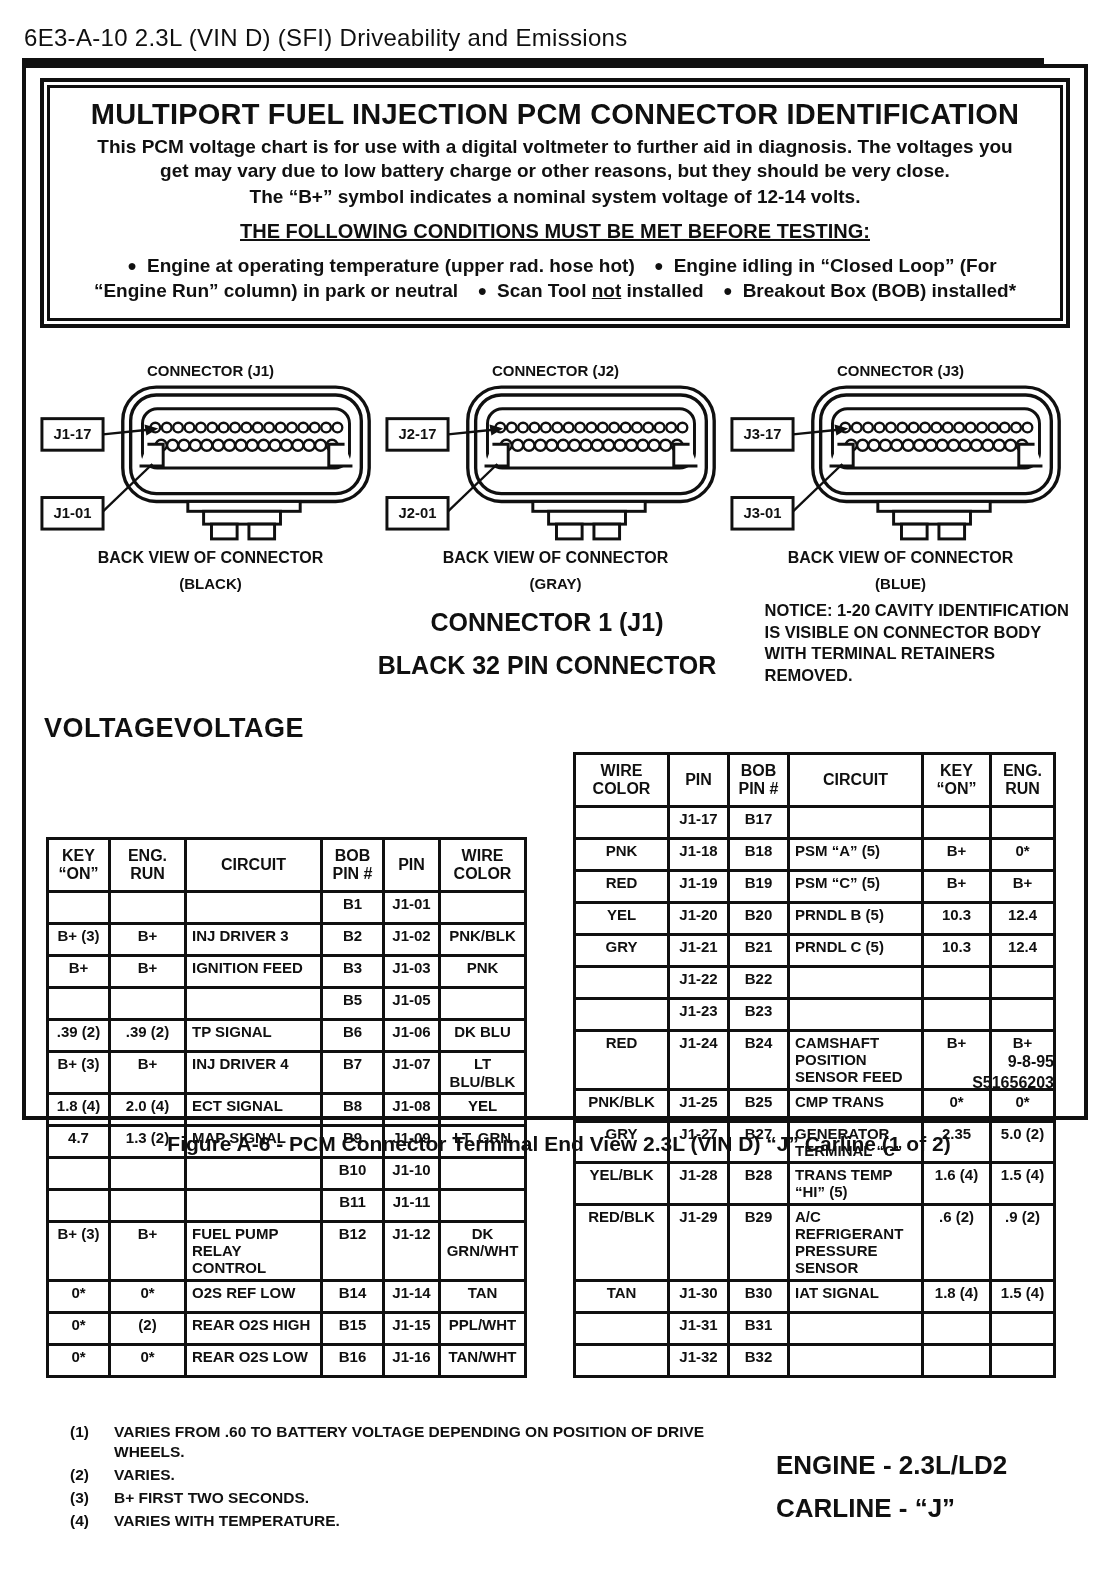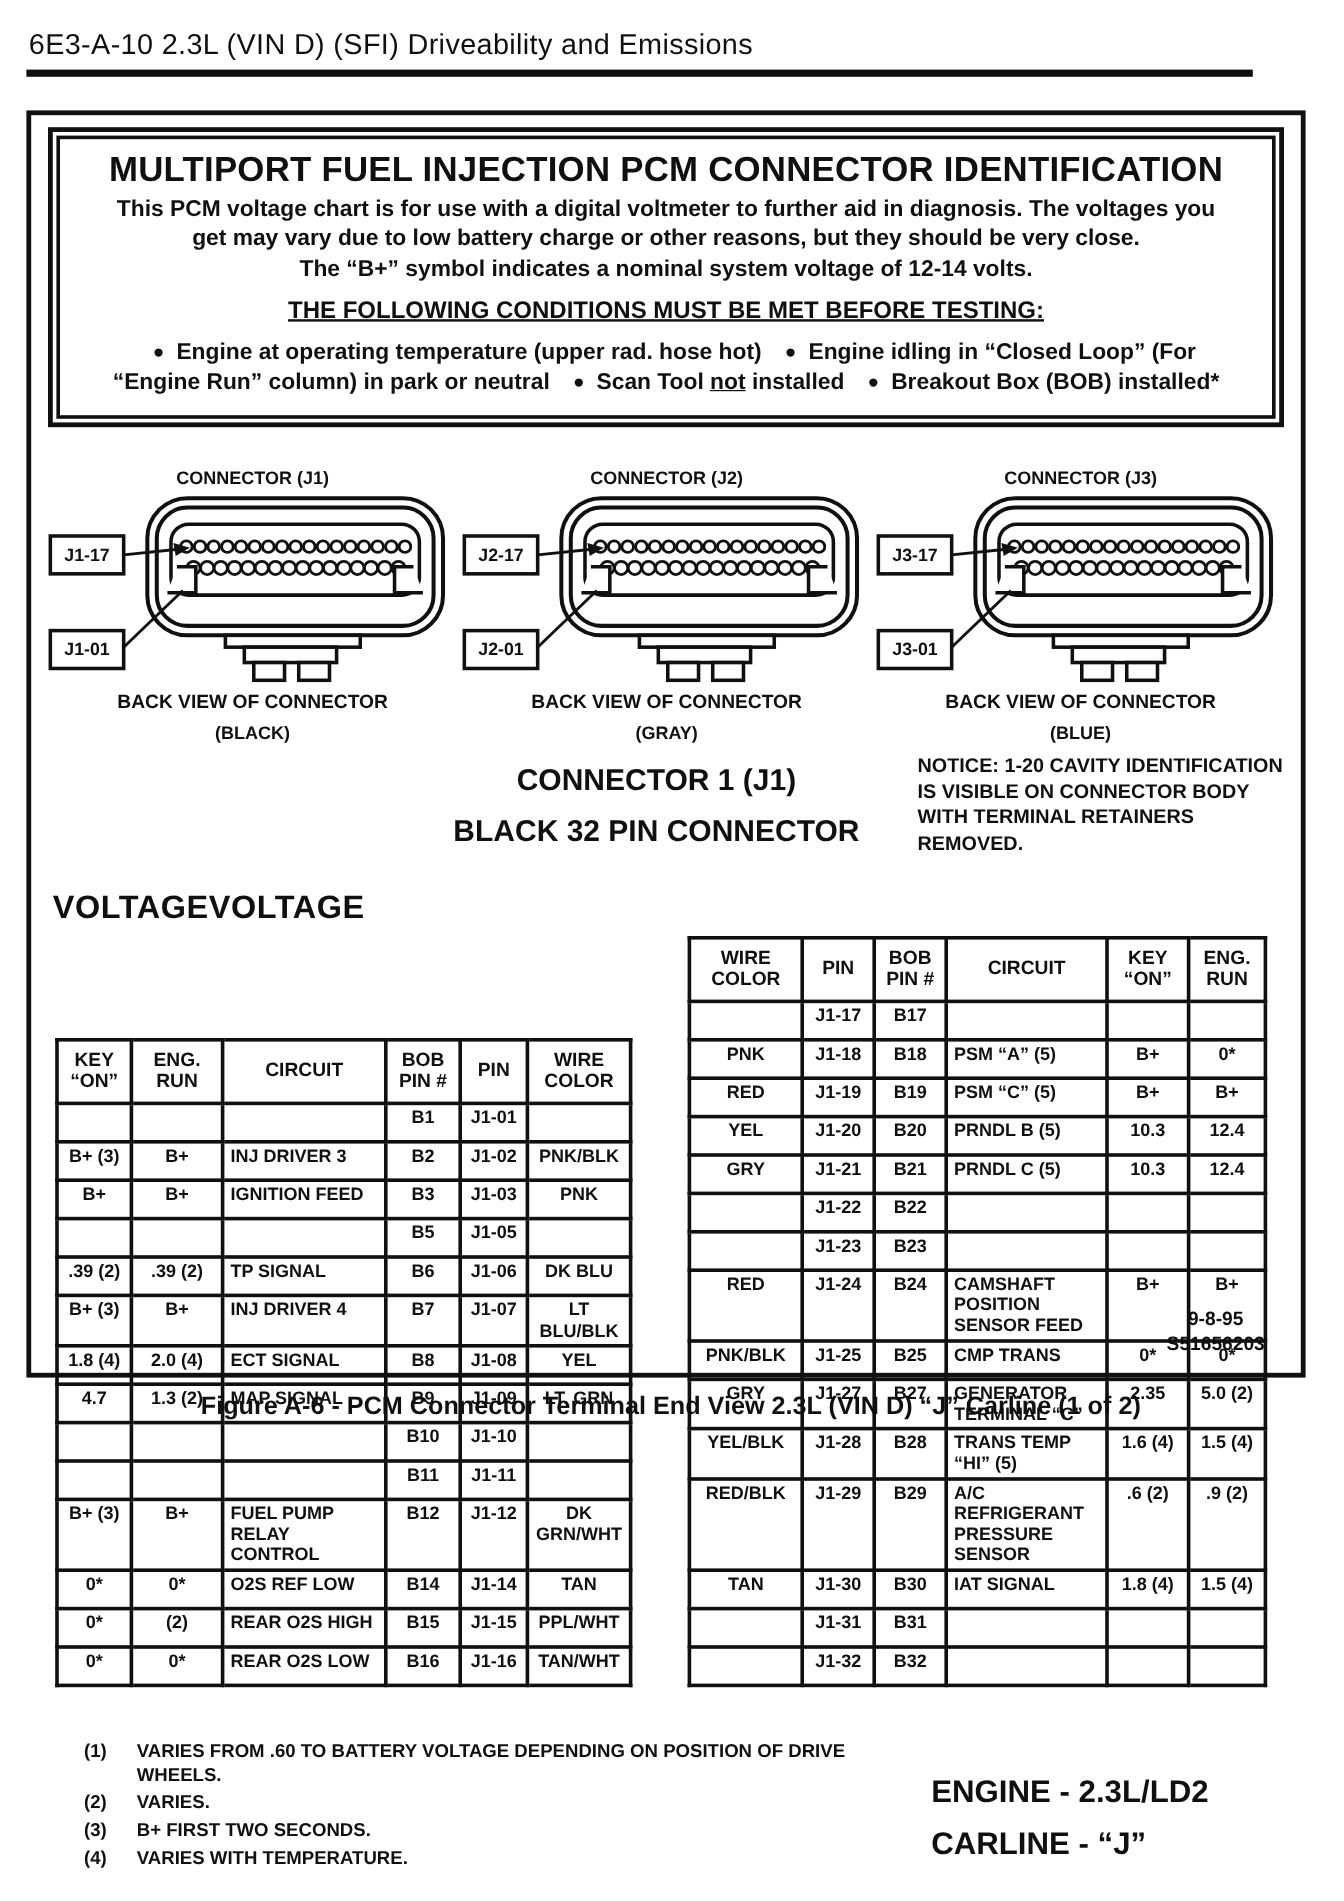--- a/index.html
+++ b/index.html
@@ -7,7 +7,7 @@
   .page{padding:16px 24px 0 22px;box-sizing:border-box;}
   .page-header{font-size:24px;font-weight:400;letter-spacing:0.3px;margin:8px 0 6px 2px;}
   .header-rule{height:6px;background:#101010;width:1022px;margin-left:0;}
-  .outer-box{margin-top:28px;border:4px solid #101010;width:1066px;height:1056px;box-sizing:border-box;position:relative;padding:8px 12px 0 12px;}
+  .outer-box{border:4px solid #101010;width:1066px;height:1056px;box-sizing:border-box;position:relative;padding:8px 12px 0 12px;}
   .title-box{border:4px solid #101010;padding:3px;margin:2px 2px 0 2px;}
   .title-box-inner{border:3px solid #101010;text-align:center;padding:6px 26px 14px 26px;}
   .mfi-title{font-size:29px;font-weight:700;letter-spacing:0.2px;margin:4px 0 4px 0;}

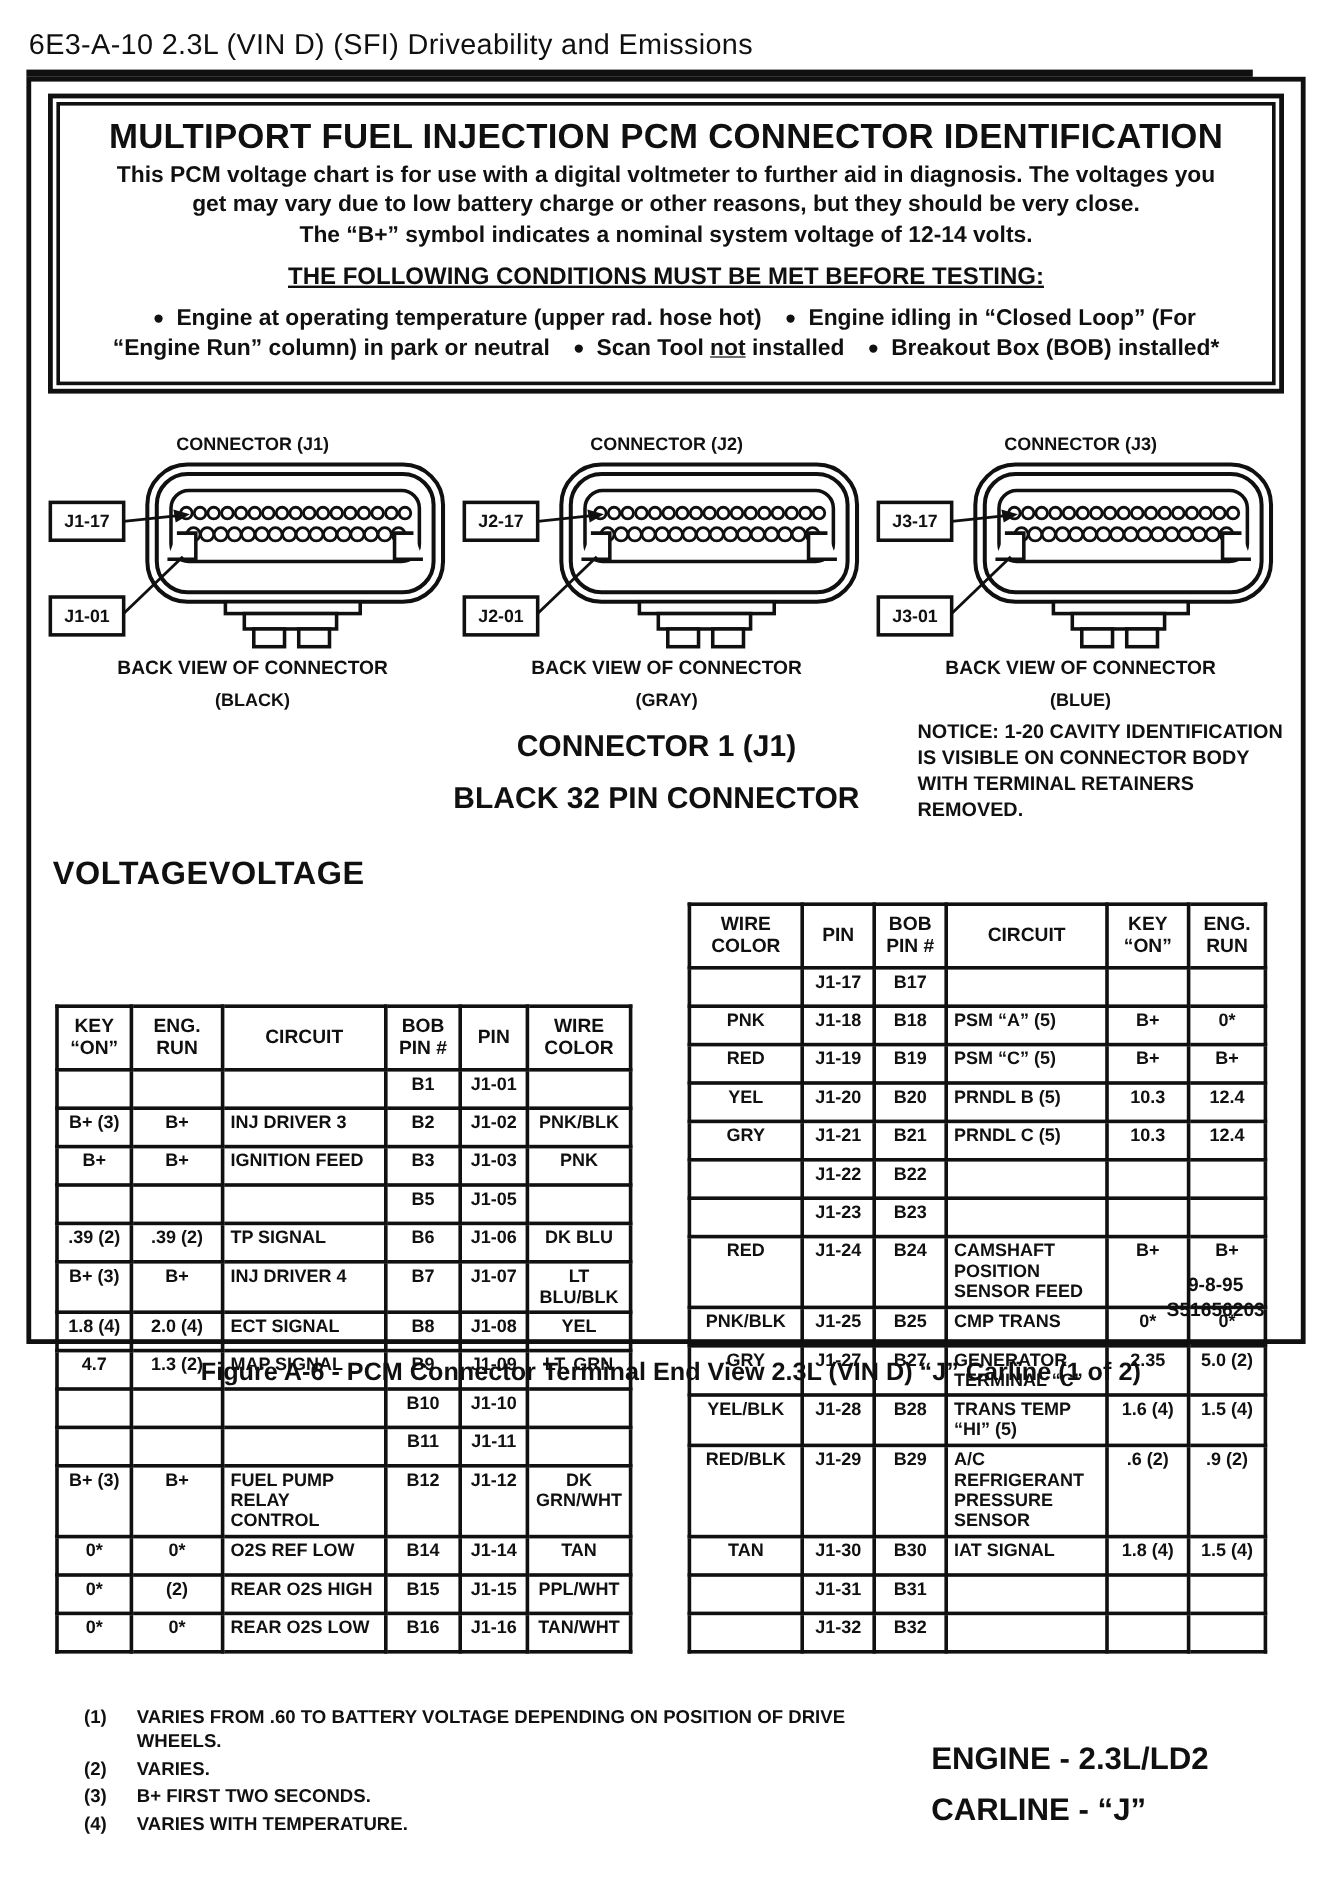--- a/index.html
+++ b/index.html
@@ -56,7 +56,7 @@
   .footnote .fm{width:44px;flex:none;}
   .footnote .ft{flex:1;}
   .engine-block{margin-left:58px;margin-top:22px;font-size:26px;font-weight:700;line-height:1.65;white-space:nowrap;}
-  .doc-meta{position:absolute;right:30px;bottom:12px;text-align:center;font-size:16px;font-weight:700;line-height:1.3;}
+  .doc-meta{position:absolute;right:30px;bottom:22px;text-align:right;font-size:16px;font-weight:700;line-height:1.3;}
   .figure-caption{text-align:center;font-size:21px;font-weight:700;margin-top:12px;}
 </style>
 </head>

